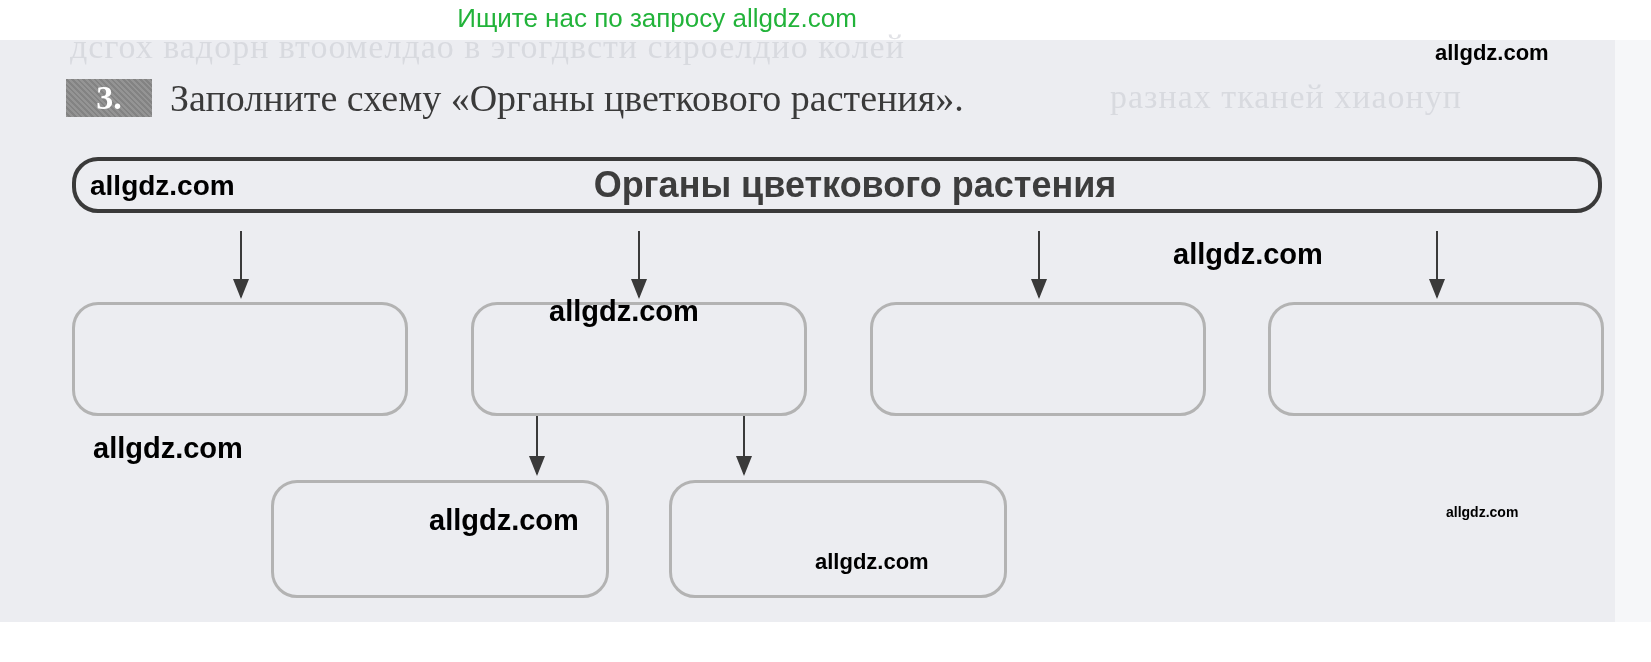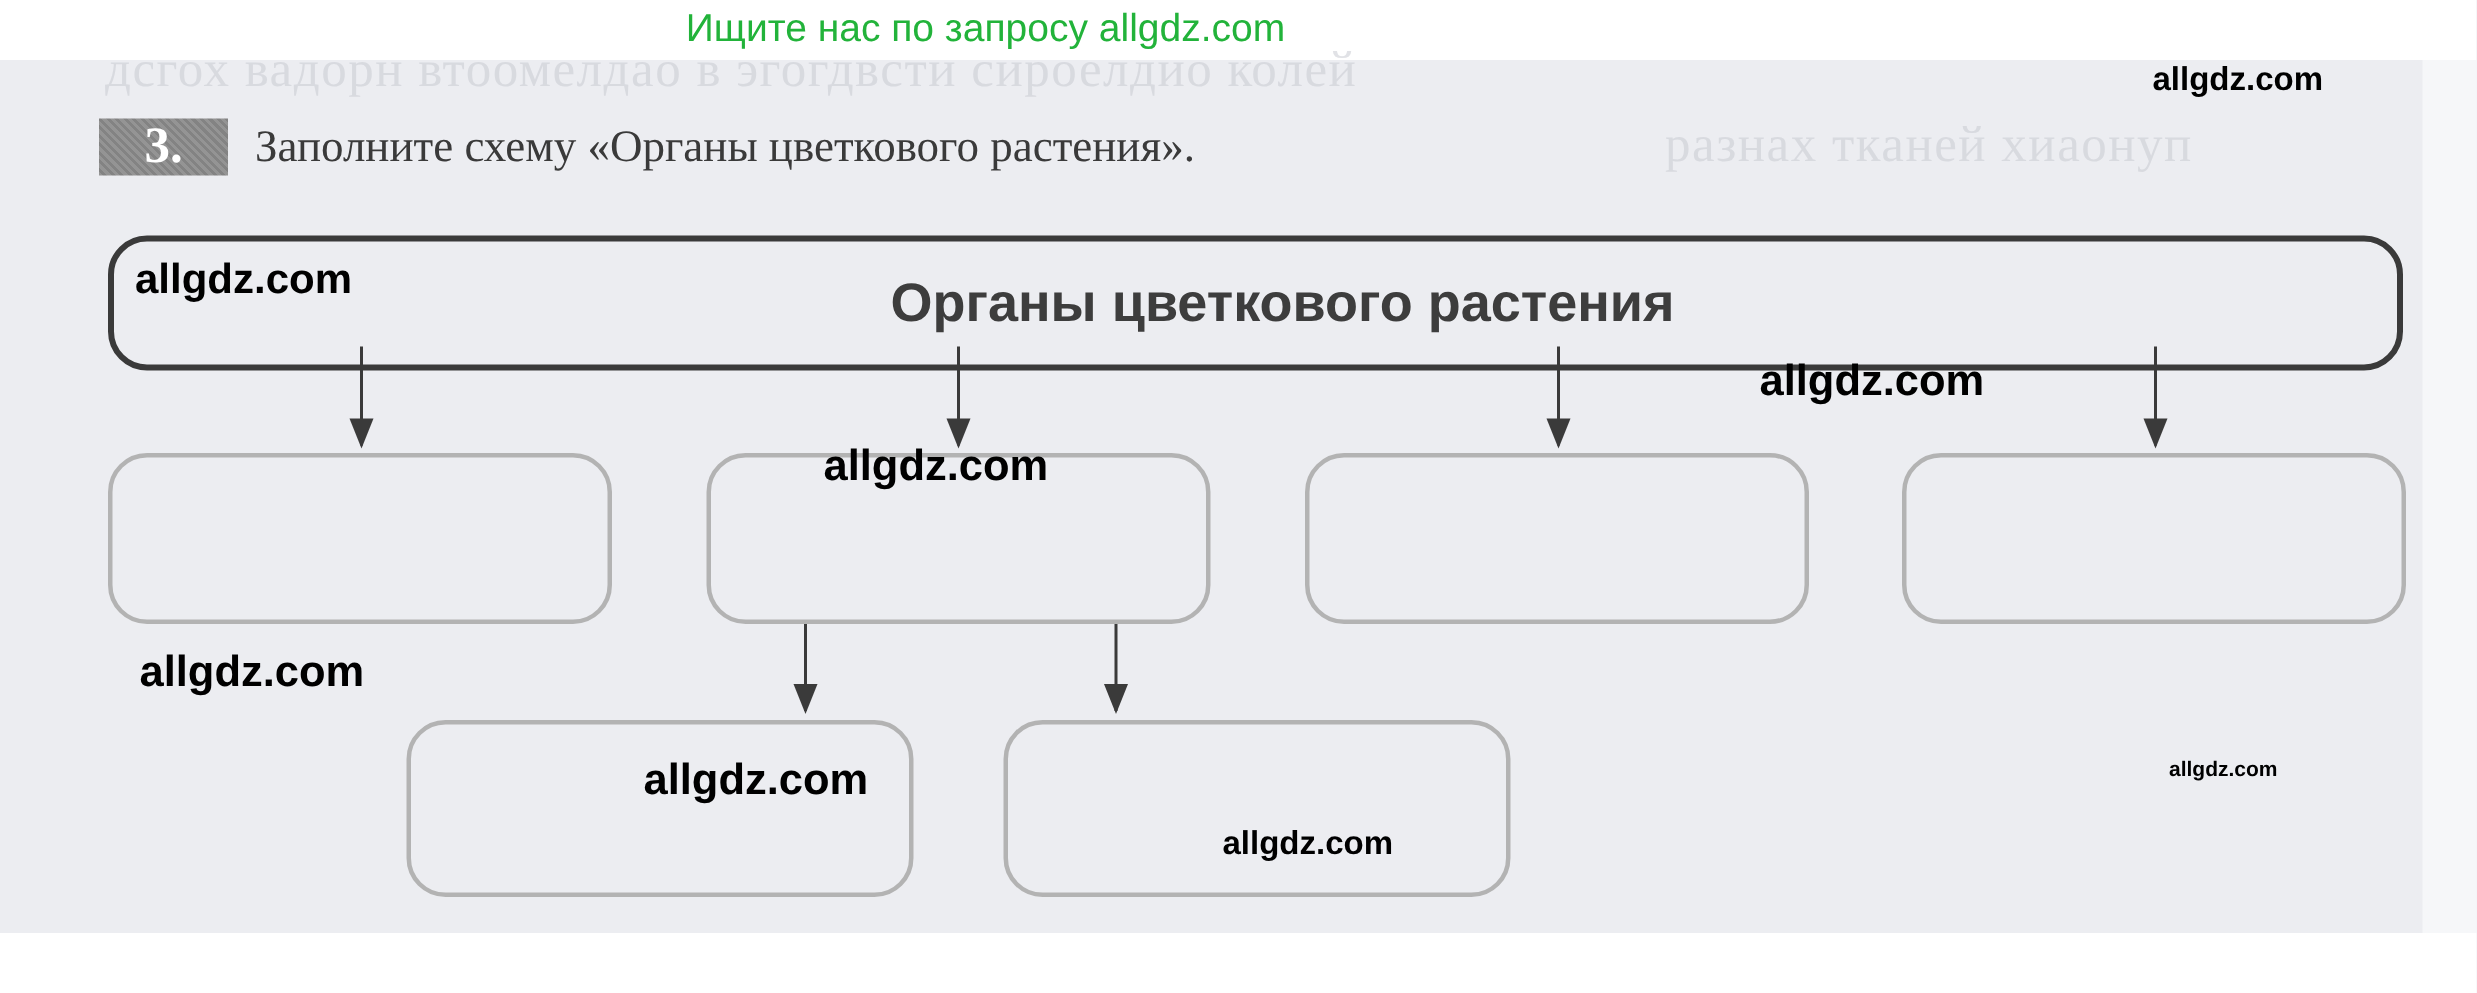--- a/index.html
+++ b/index.html
@@ -31,7 +31,7 @@
     }
     .task-text {
       margin-left: 18px; font-family: "Liberation Serif", serif;
-      font-size: 30px; color: #3a3a3a; white-space: nowrap;
+      font-size: 38px; color: #3a3a3a; white-space: nowrap;
     }
     .root-box {
       position: absolute; left: 72px; top: 117px; width: 1530px; height: 90px;

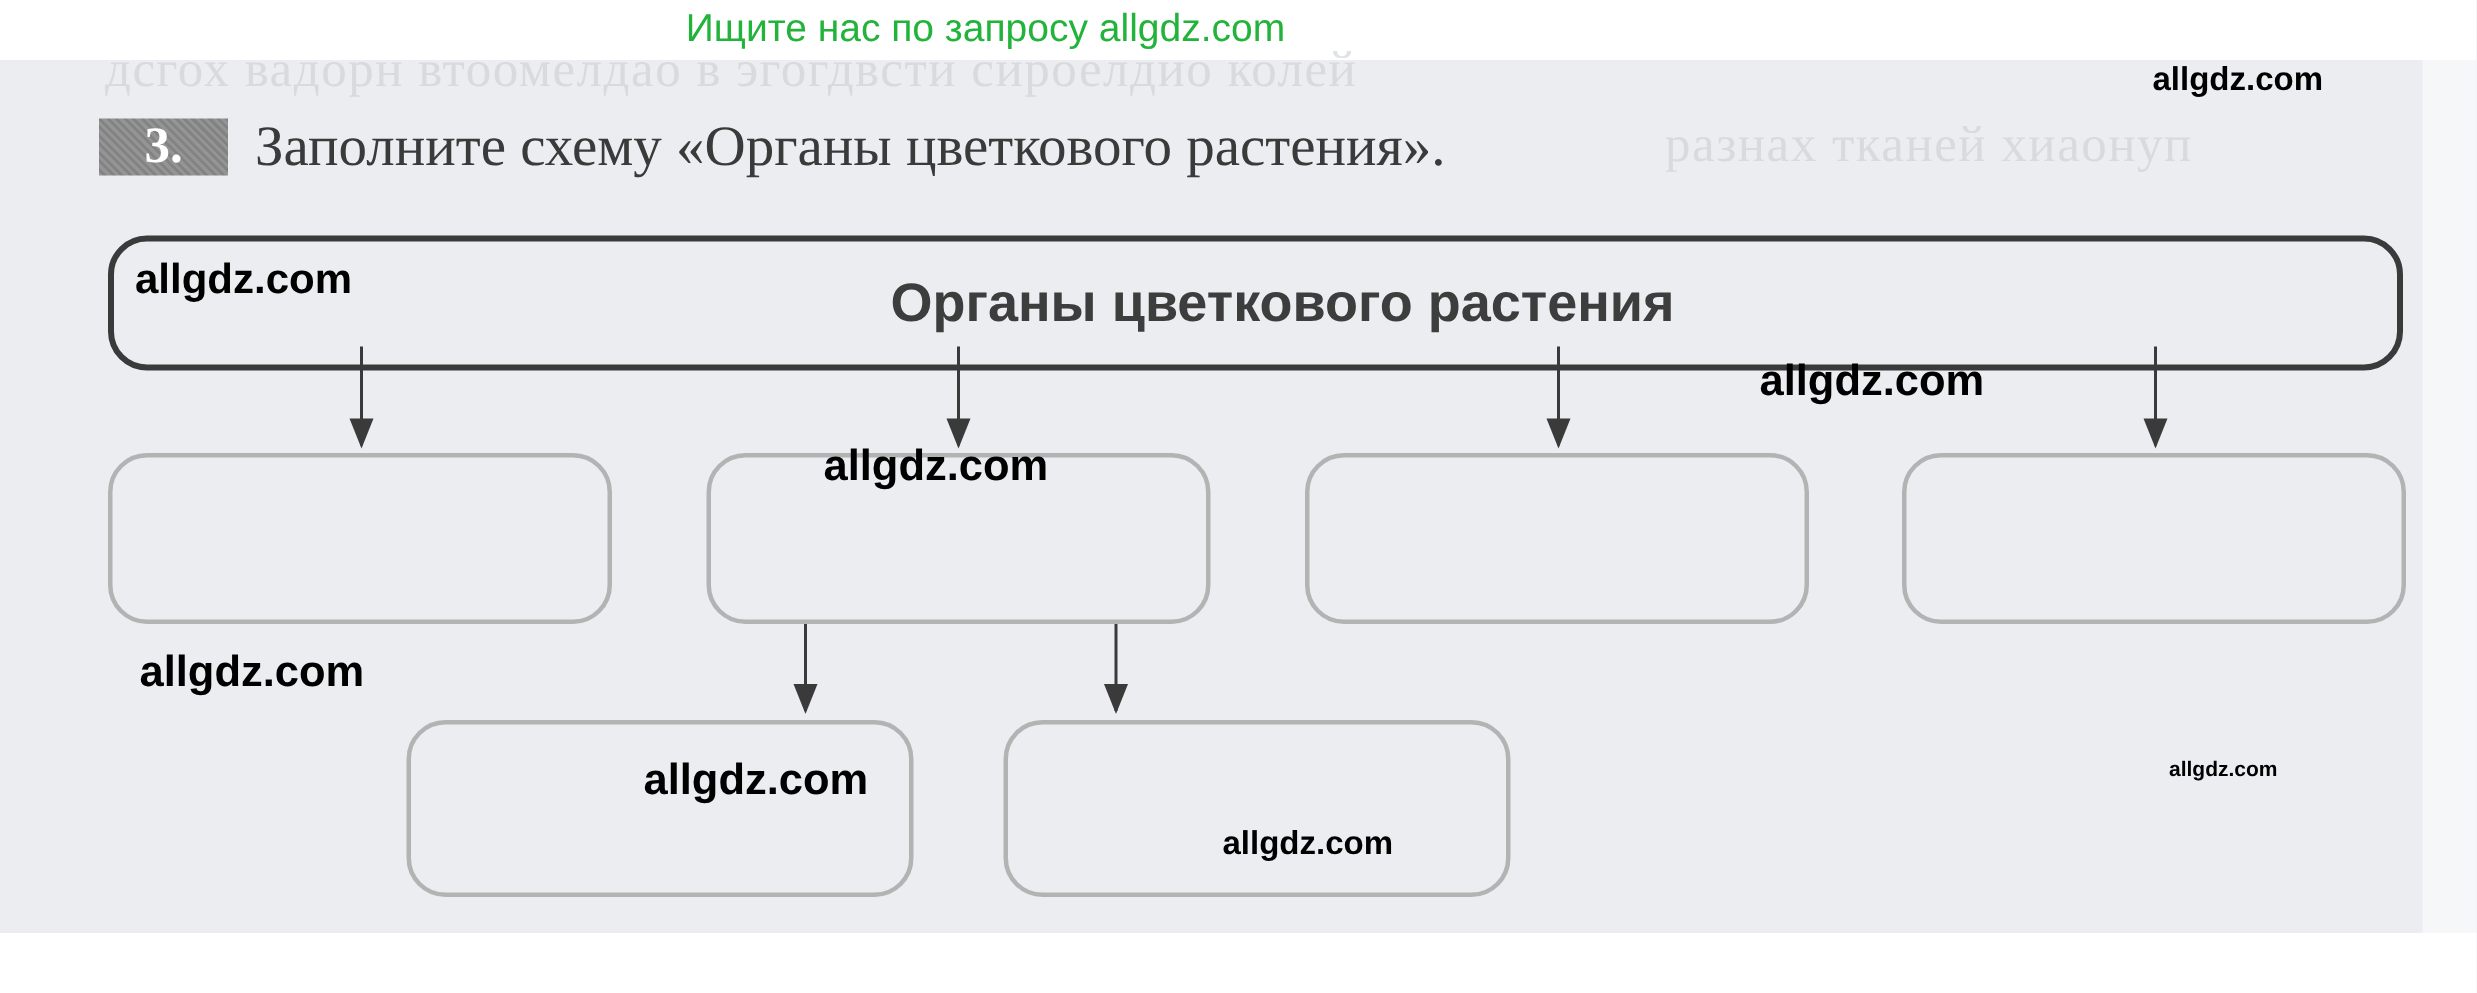--- a/index.html
+++ b/index.html
@@ -34,7 +34,7 @@
       font-size: 38px; color: #3a3a3a; white-space: nowrap;
     }
     .root-box {
-      position: absolute; left: 72px; top: 117px; width: 1530px; height: 90px;
+      position: absolute; left: 72px; top: 117px; width: 1530px; height: 56px;
       border: 4px solid #3a3a3a; border-radius: 26px; box-sizing: border-box;
       display: flex; align-items: center; justify-content: center;
     }

